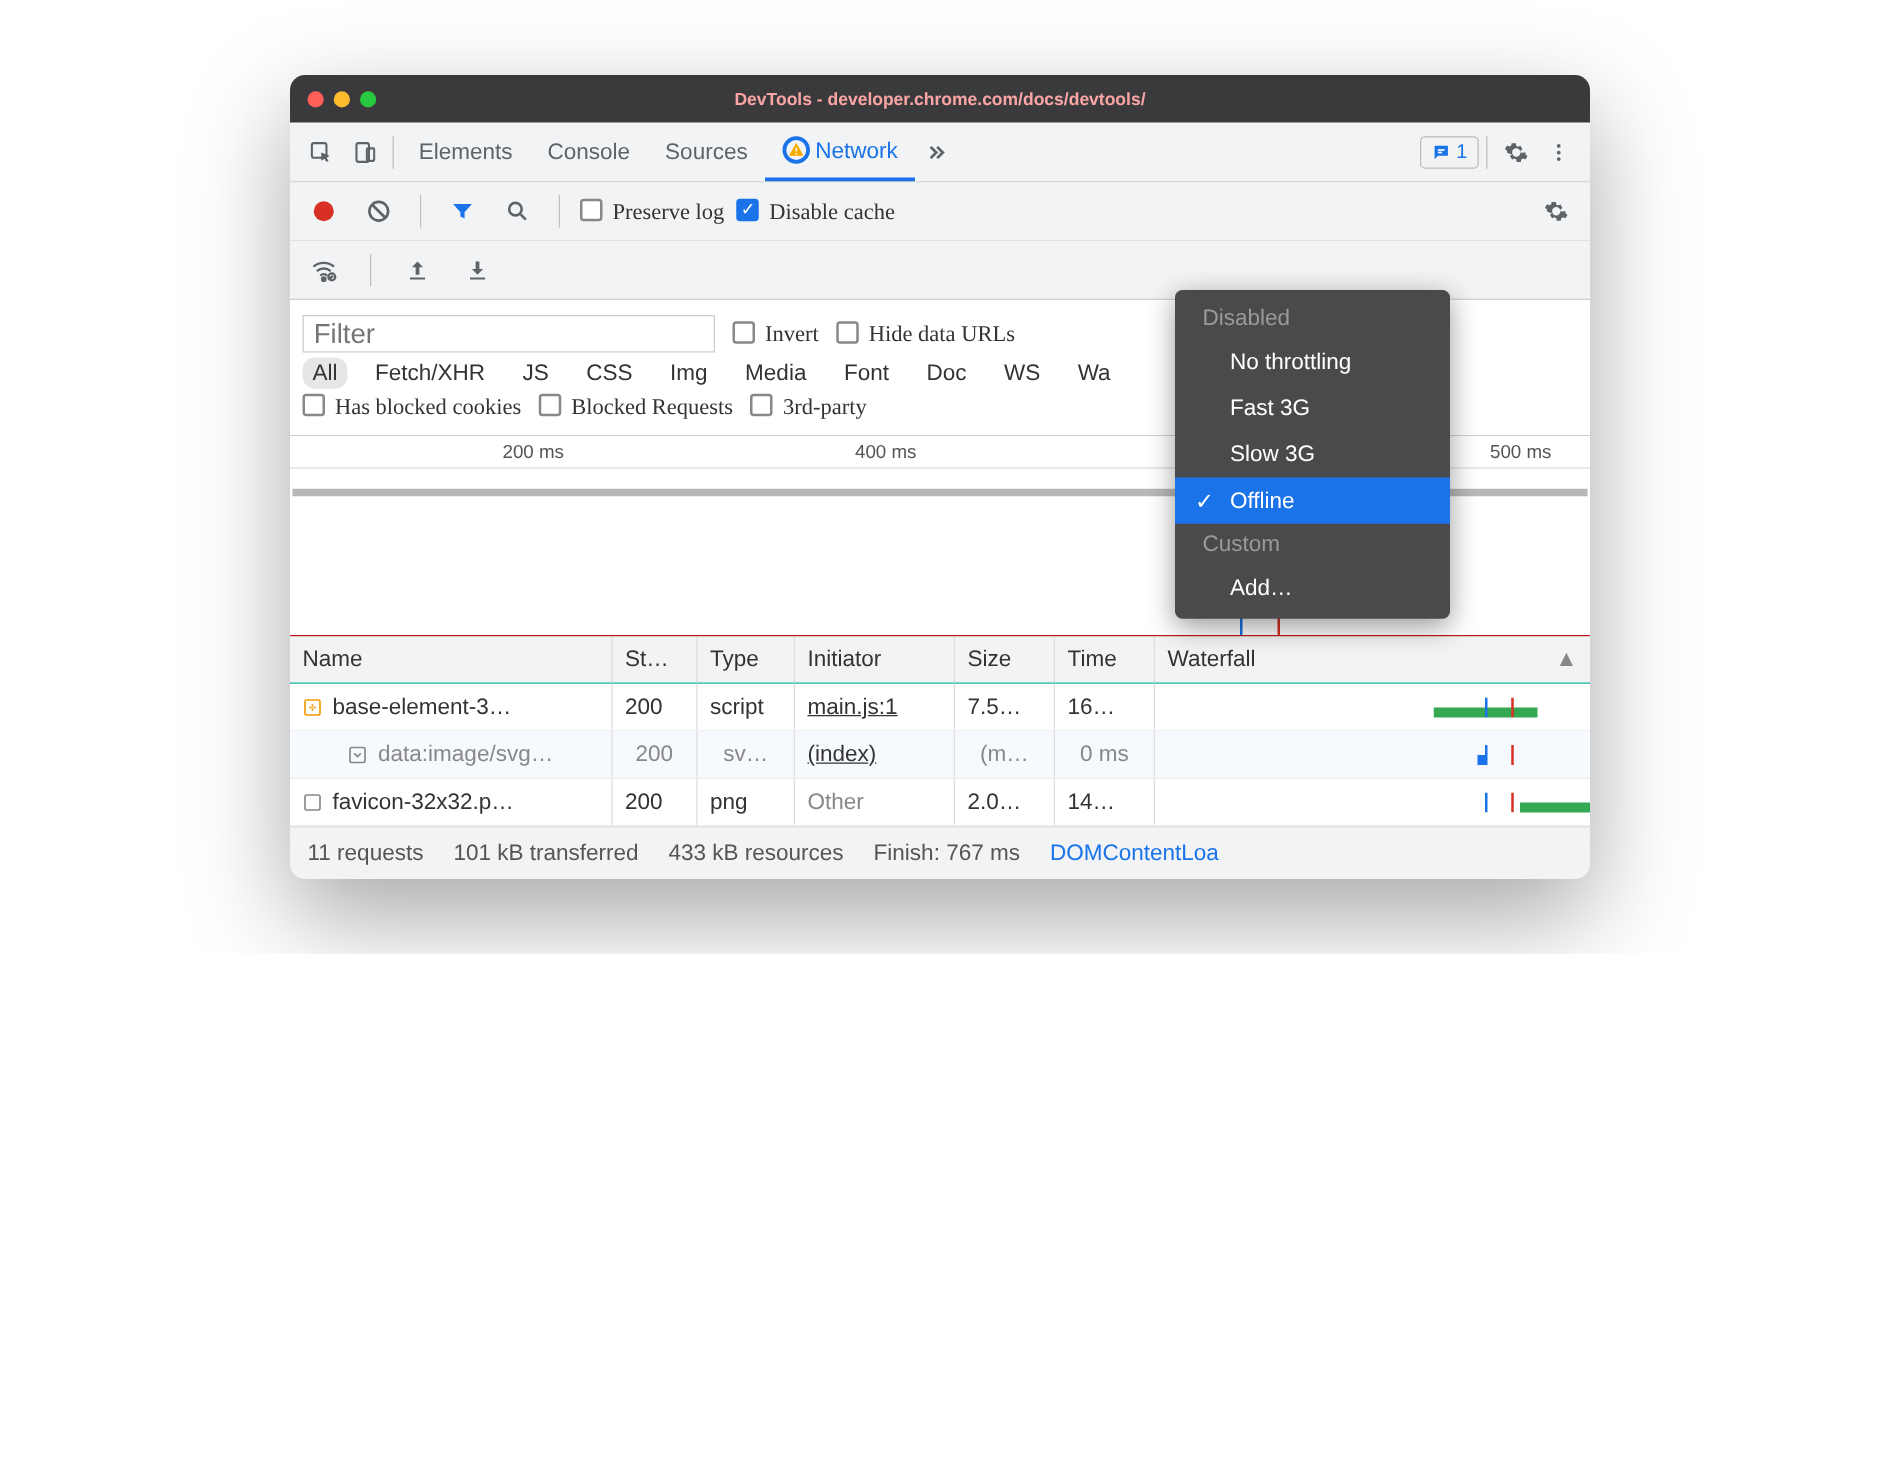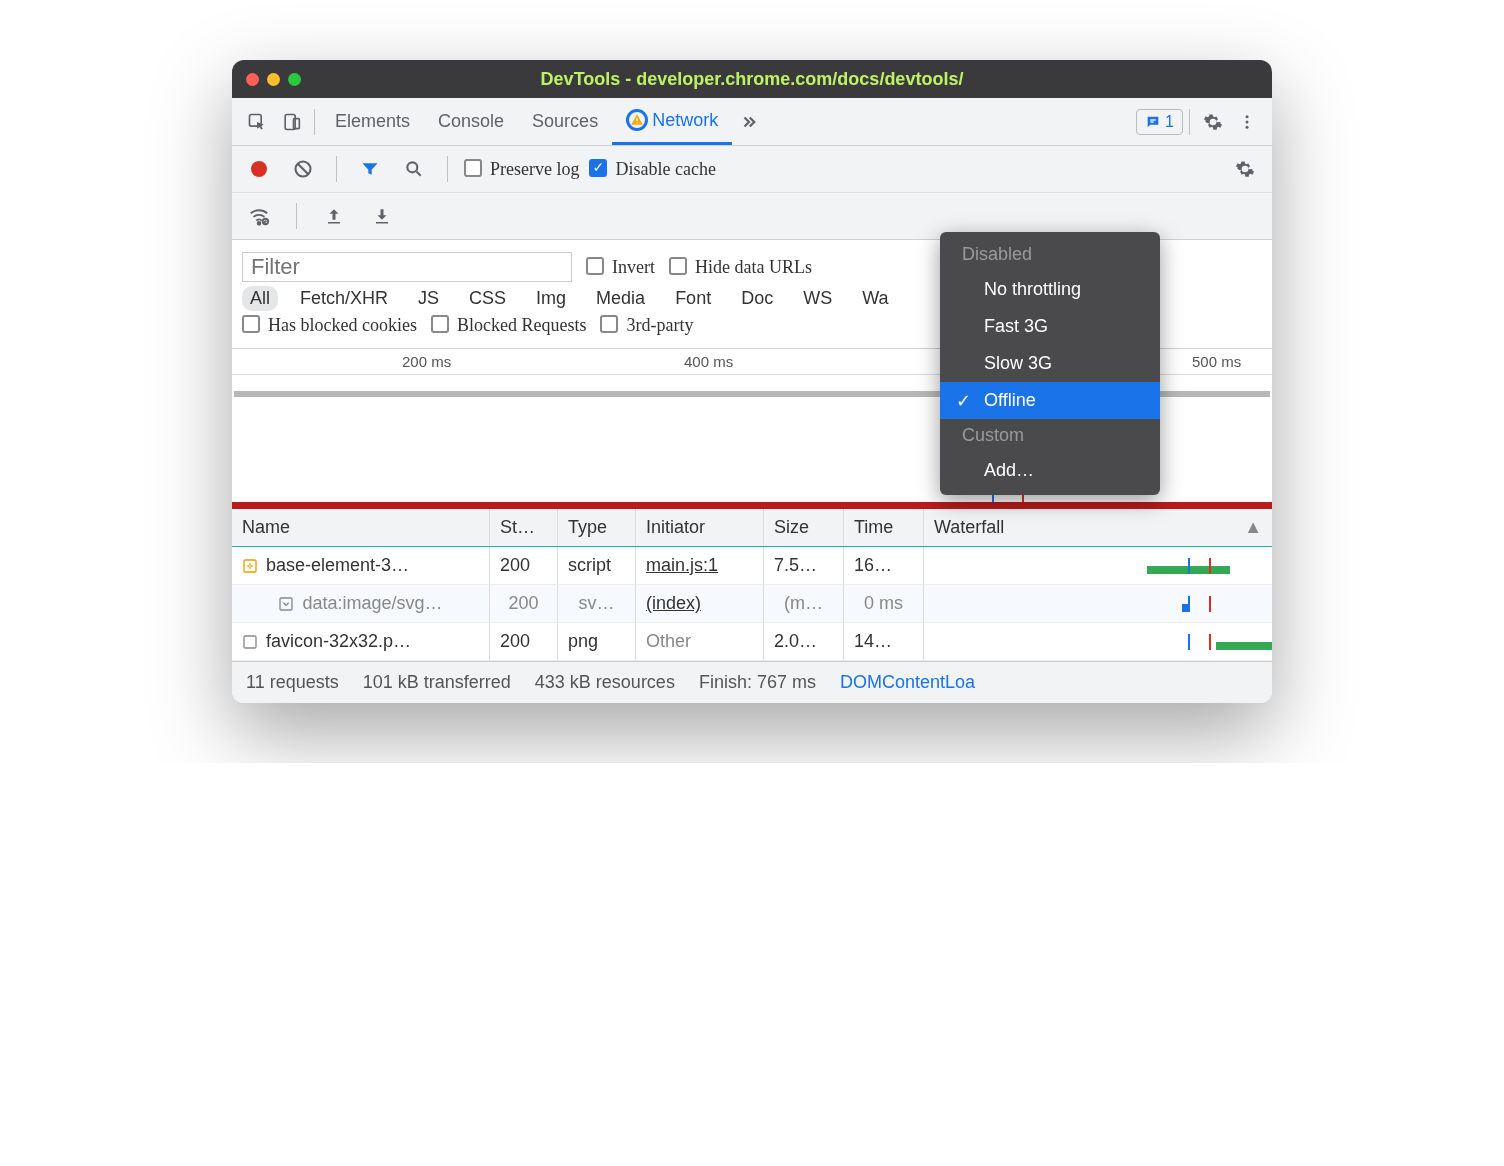--- a/index.html
+++ b/index.html
@@ -31,7 +31,7 @@
 .traffic { display:flex; gap:8px; }
 .tl { width:13px; height:13px; border-radius:50%; }
 .tl.red{background:#ff5f57;} .tl.yellow{background:#febc2e;} .tl.green{background:#28c840;}
-.title { position:absolute; left:0; right:0; text-align:center; color:#bef264; font-size:18px; font-weight:600; }
+.title { position:absolute; left:0; right:0; text-align:center; color:#fca5a5; font-size:14px; font-weight:600; }
 .tabs {
   height:48px; background:#f1f3f4; display:flex; align-items:center; padding:0 8px; border-bottom:1px solid #d0d0d0;
 }

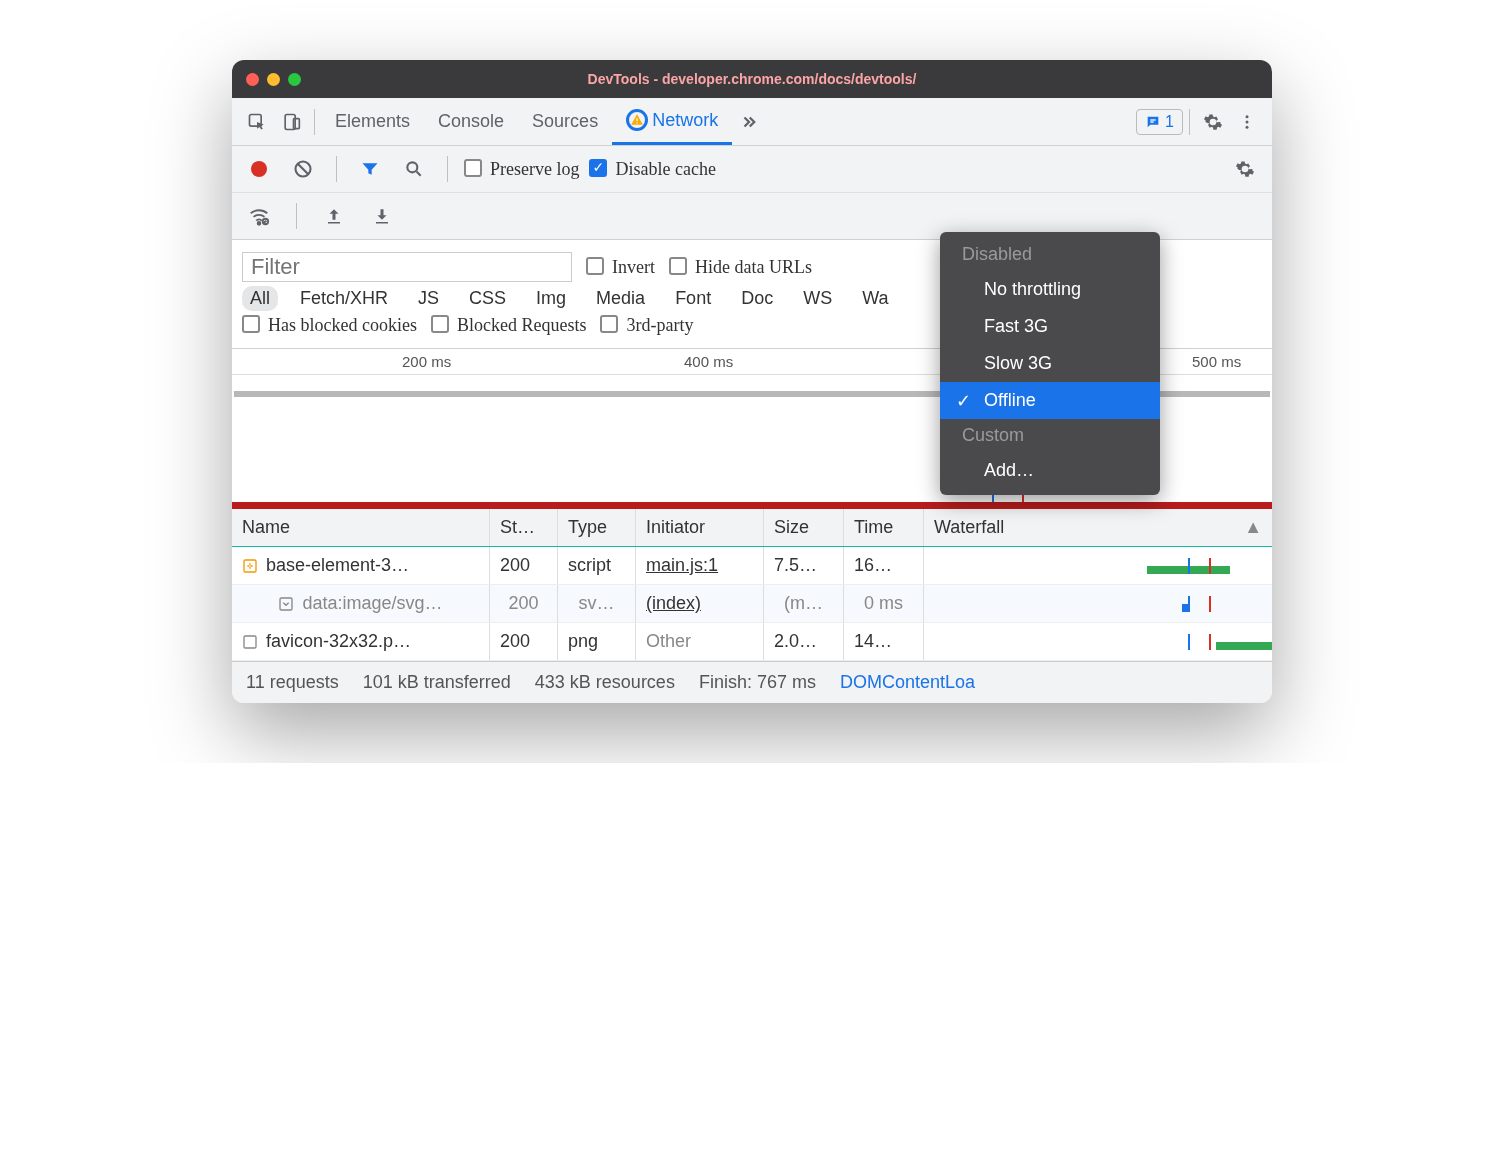--- a/index.html
+++ b/index.html
@@ -65,7 +65,7 @@
 .pill{padding:2px 8px;color:#333;border-radius:10px;cursor:pointer;}
 .pill.on{background:#e4e6e8;}
 .timeline {
-  height:160px; background:#fff; border-bottom:7px solid #b91c1c; position:relative; font-size:15px; color:#555;
+  height:160px; background:#fff; border-bottom:1px solid #b91c1c; position:relative; font-size:15px; color:#555;
 }
 .tl-header{height:26px;border-bottom:1px solid #ddd;display:flex;}
 .tl-tick{position:absolute;top:4px;font-size:15px;color:#555;}

